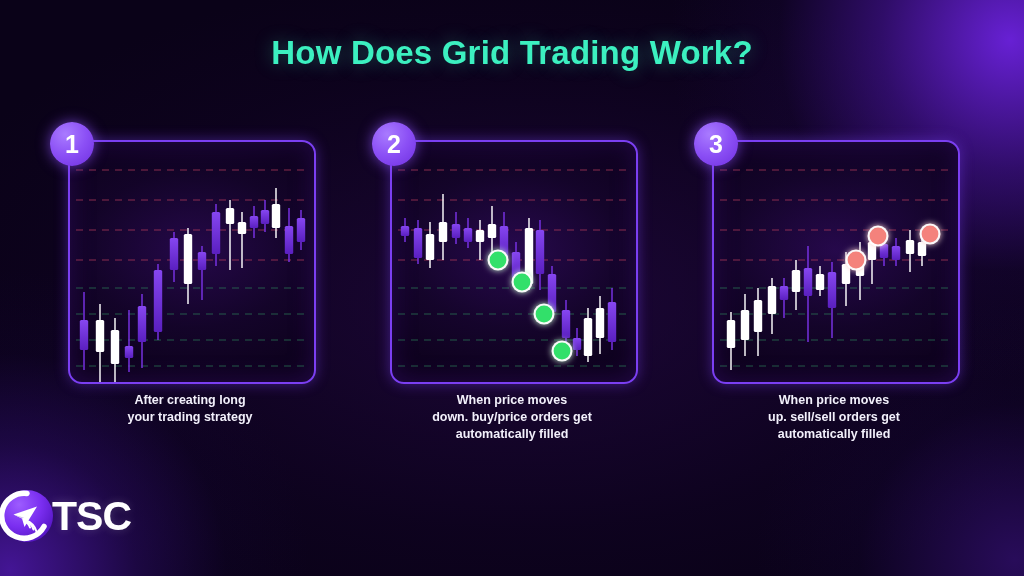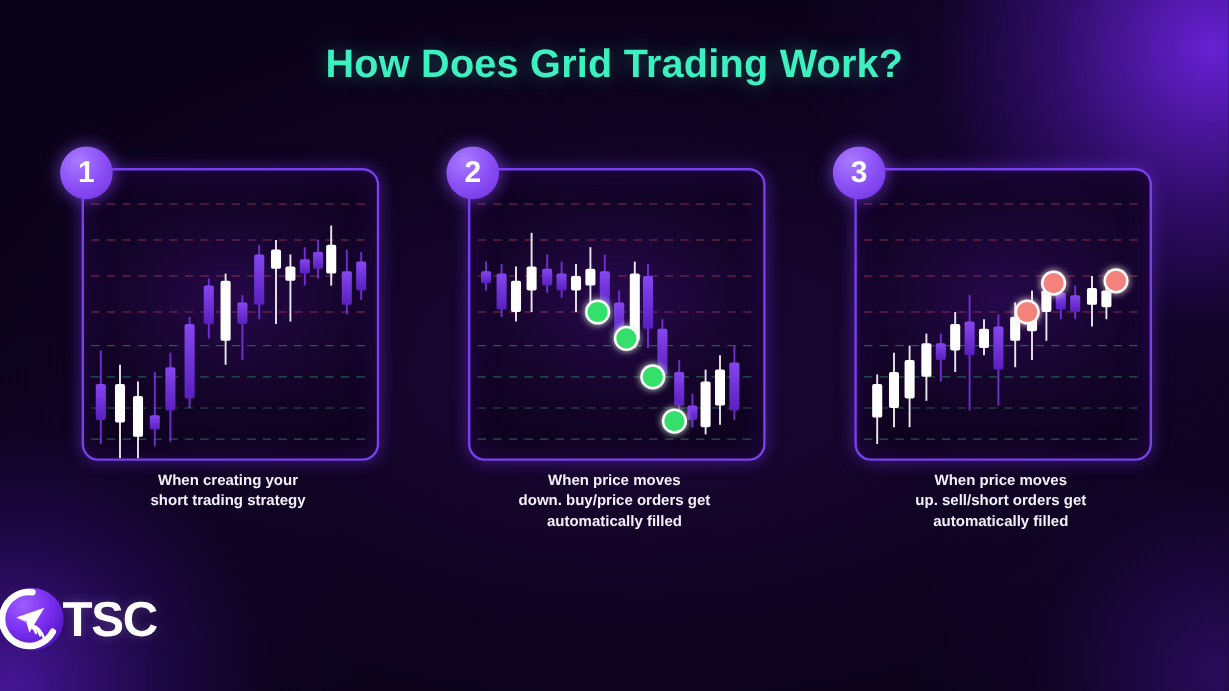--- a/index.html
+++ b/index.html
@@ -132,7 +132,7 @@
     <div class="badge">1</div>
   </div>
   <div class="caption" style="left:68px;">
-    <div>When creating your</div>
+    <div>After creating long</div>
     <div>short trading strategy</div>
   </div>
 

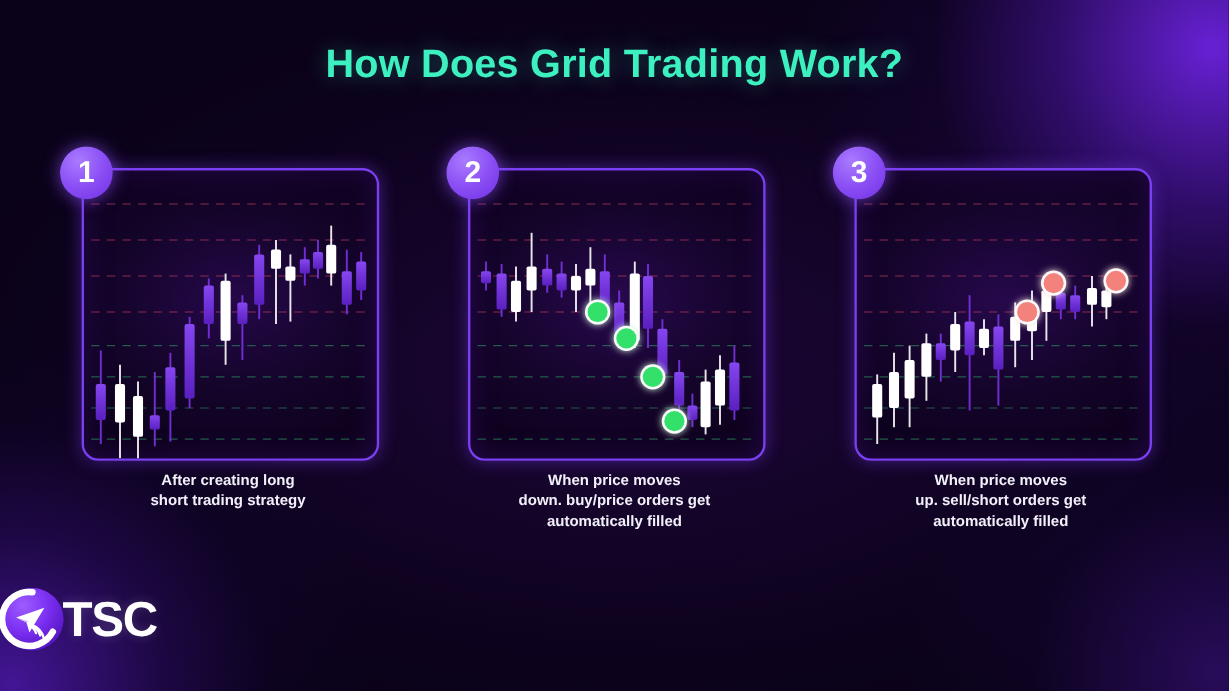--- a/index.html
+++ b/index.html
@@ -133,7 +133,7 @@
   </div>
   <div class="caption" style="left:68px;">
     <div>After creating long</div>
-    <div>short trading strategy</div>
+    <div>your trading strategy</div>
   </div>
 
   <div class="panel-wrap" style="left:390px;">

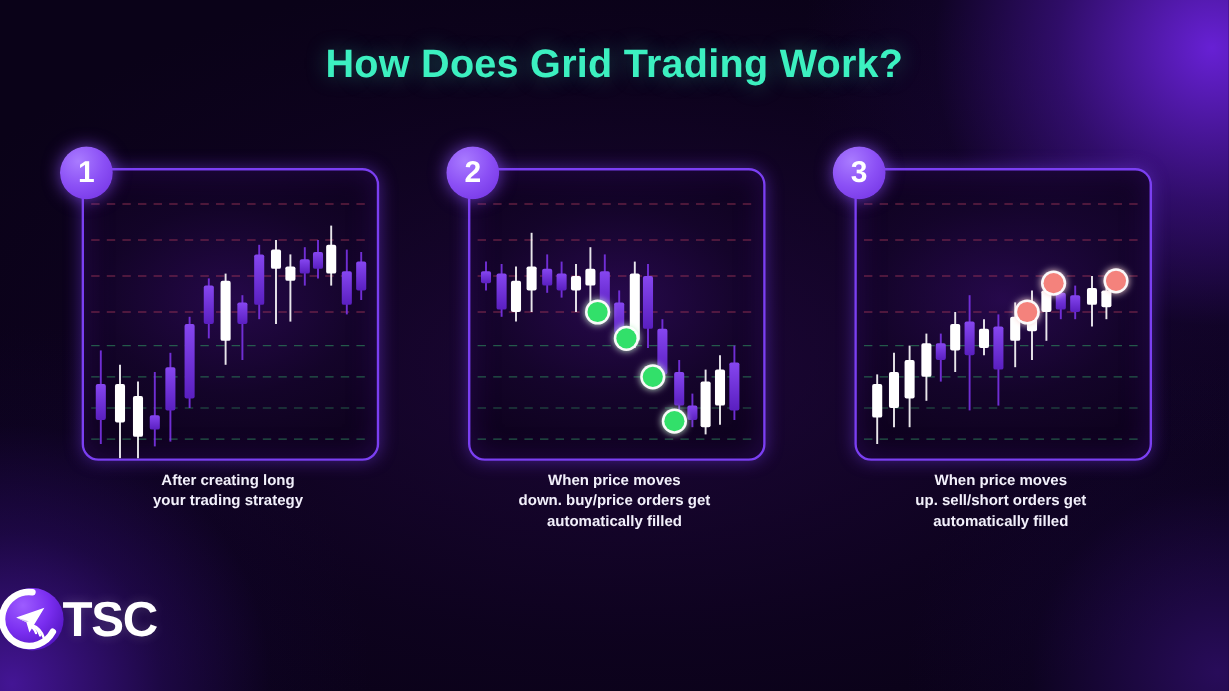--- a/index.html
+++ b/index.html
@@ -296,7 +296,7 @@
   </div>
   <div class="caption" style="left:712px;">
     <div>When price moves</div>
-    <div>up. sell/short orders get</div>
+    <div>up. sell/sell orders get</div>
     <div>automatically filled</div>
   </div>
 

